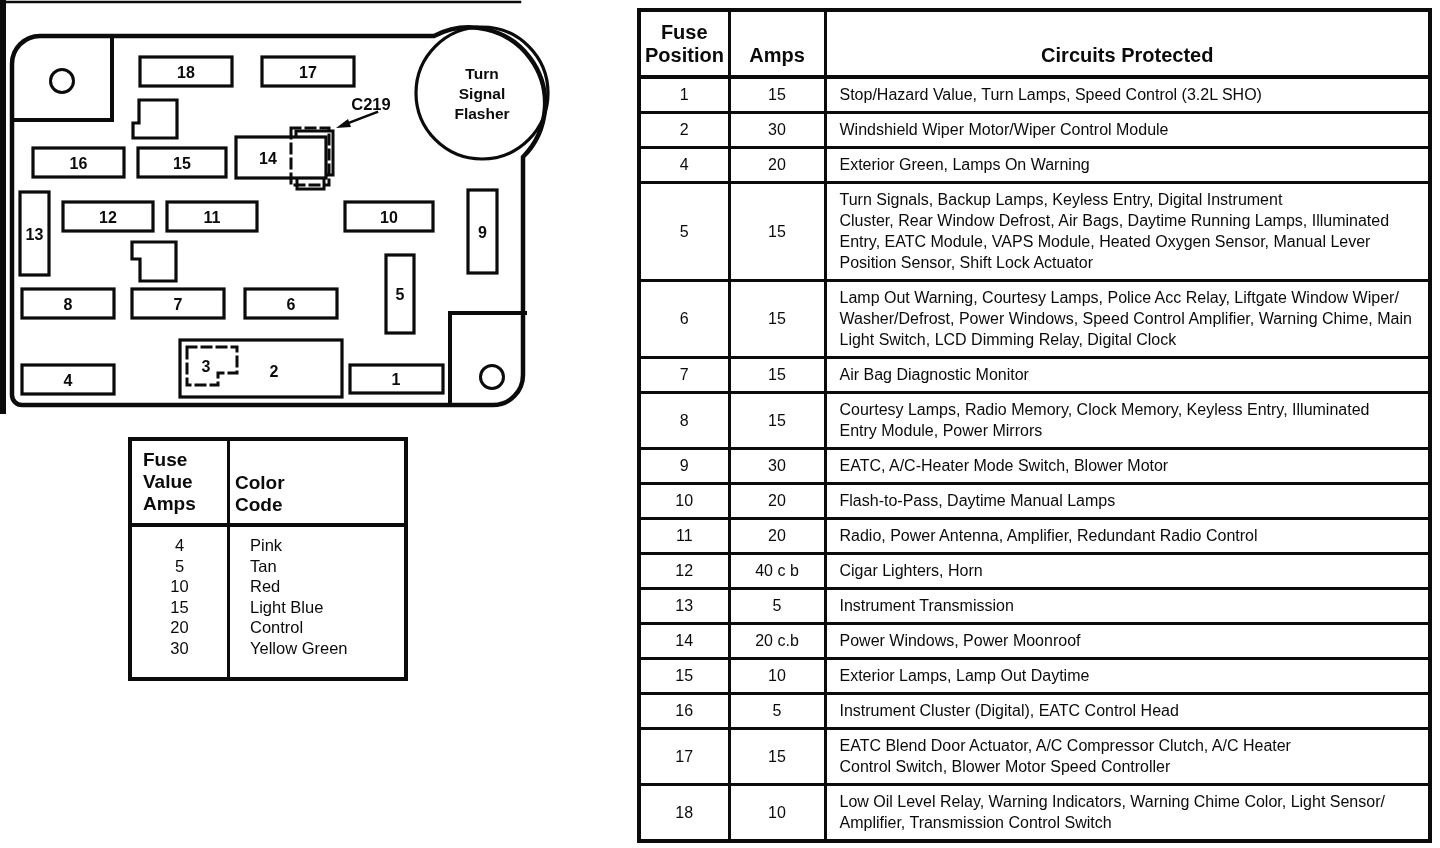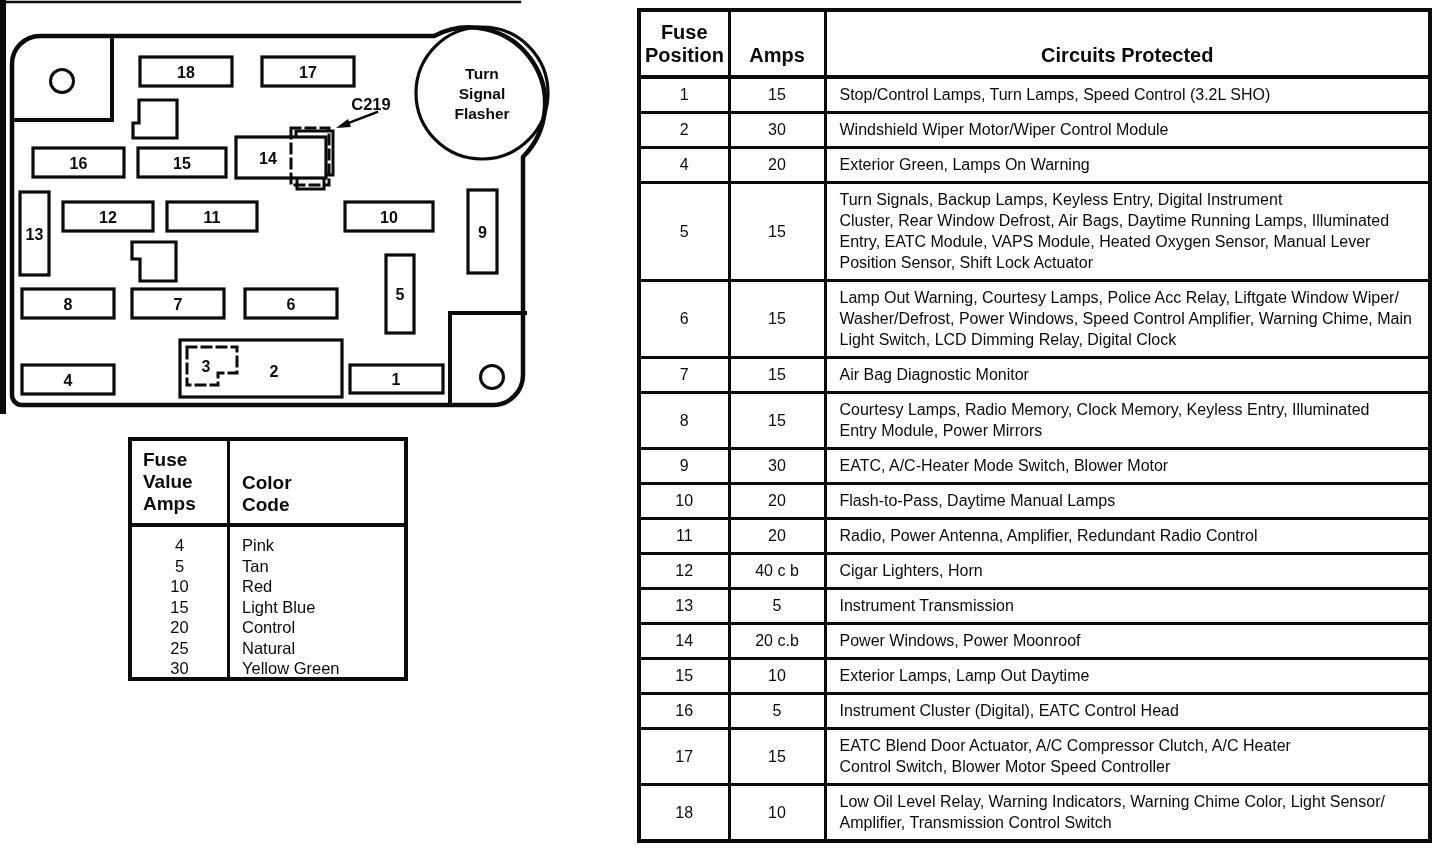--- a/index.html
+++ b/index.html
@@ -180,7 +180,7 @@
       <tr>
           <td>1</td>
           <td>15</td>
-          <td class="circ">Stop/Control Lamps, Turn Lamps, Speed Control (3.2L SHO)</td>
+          <td class="circ">Stop/Hazard Value, Turn Lamps, Speed Control (3.2L SHO)</td>
         </tr>
       <tr>
           <td>2</td>

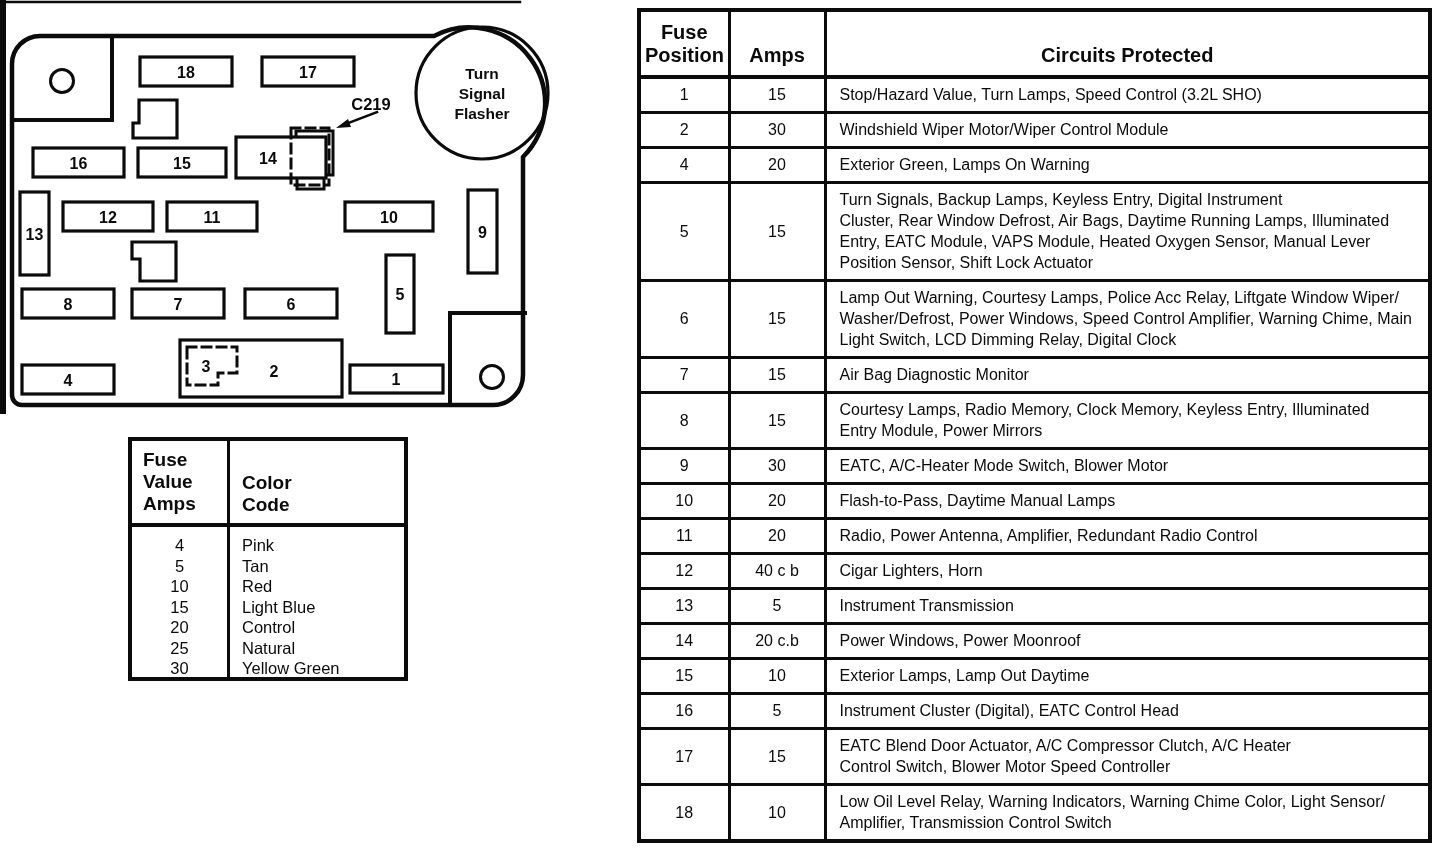--- a/index.html
+++ b/index.html
@@ -20,7 +20,7 @@
     display:grid;grid-template-columns:95px 1fr;
   }
   .ct-h1{font-weight:bold;font-size:19px;line-height:22px;padding:8px 2px 0 11px;white-space:pre-line;}
-  .ct-h2{font-weight:bold;font-size:19px;line-height:22px;padding:0 2px 7px 15px;white-space:pre-line;display:flex;align-items:flex-end;}
+  .ct-h2{font-weight:bold;font-size:19px;line-height:22px;padding:0 2px 7px 8px;white-space:pre-line;display:flex;align-items:flex-end;}
   .ct-body{padding-top:8px;}
   .ct-row{display:grid;grid-template-columns:95px 1fr;font-size:16.5px;line-height:20.5px;}
   .ct-amps{text-align:center;}

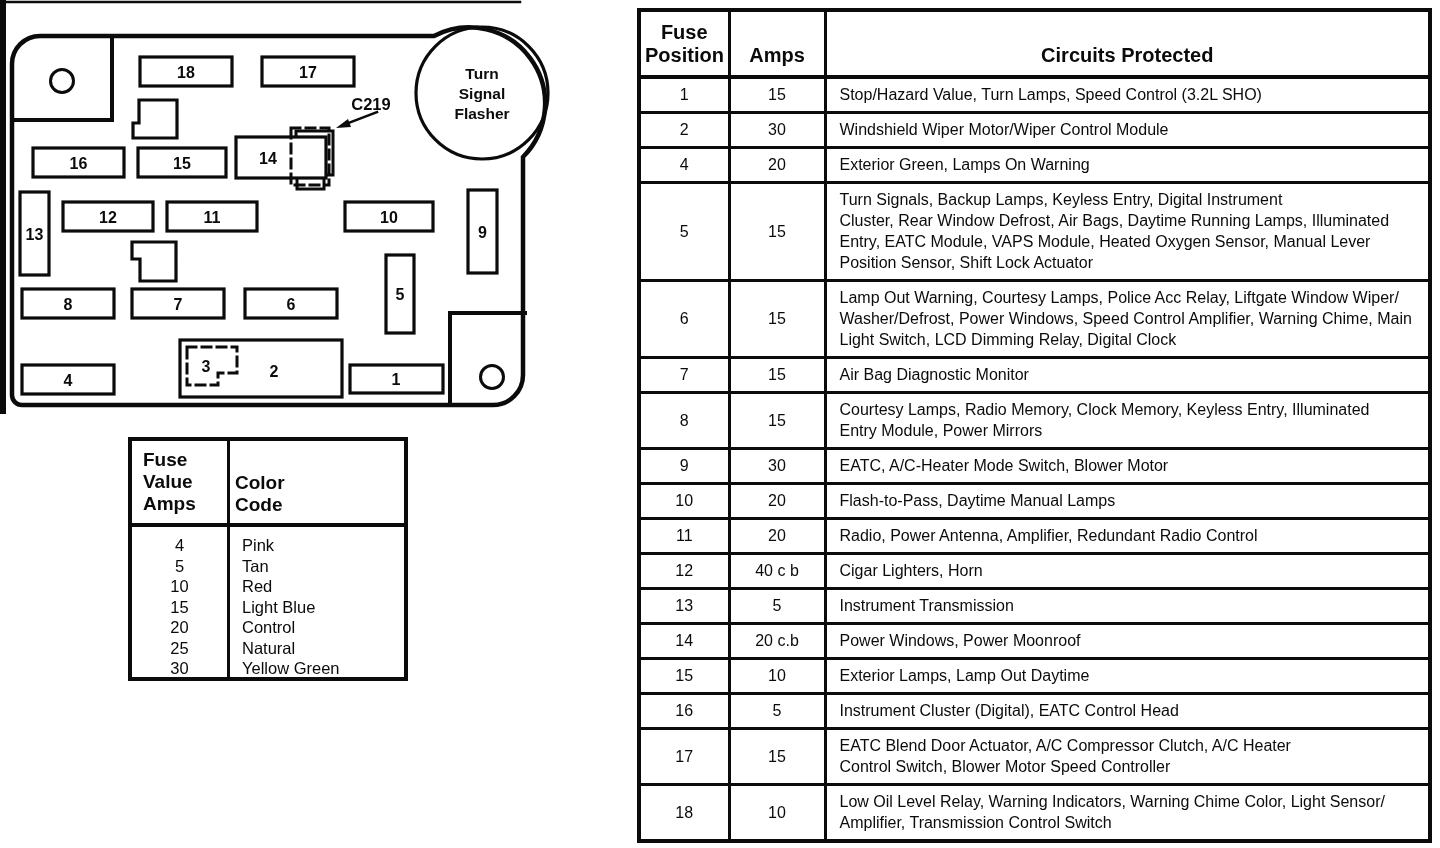--- a/index.html
+++ b/index.html
@@ -24,7 +24,7 @@
   .ct-body{padding-top:8px;}
   .ct-row{display:grid;grid-template-columns:95px 1fr;font-size:16.5px;line-height:20.5px;}
   .ct-amps{text-align:center;}
-  .ct-color{padding-left:15px;}
+  .ct-color{padding-left:23px;}
   
   .fuse-table{
     position:absolute;left:637px;top:8px;width:795px;

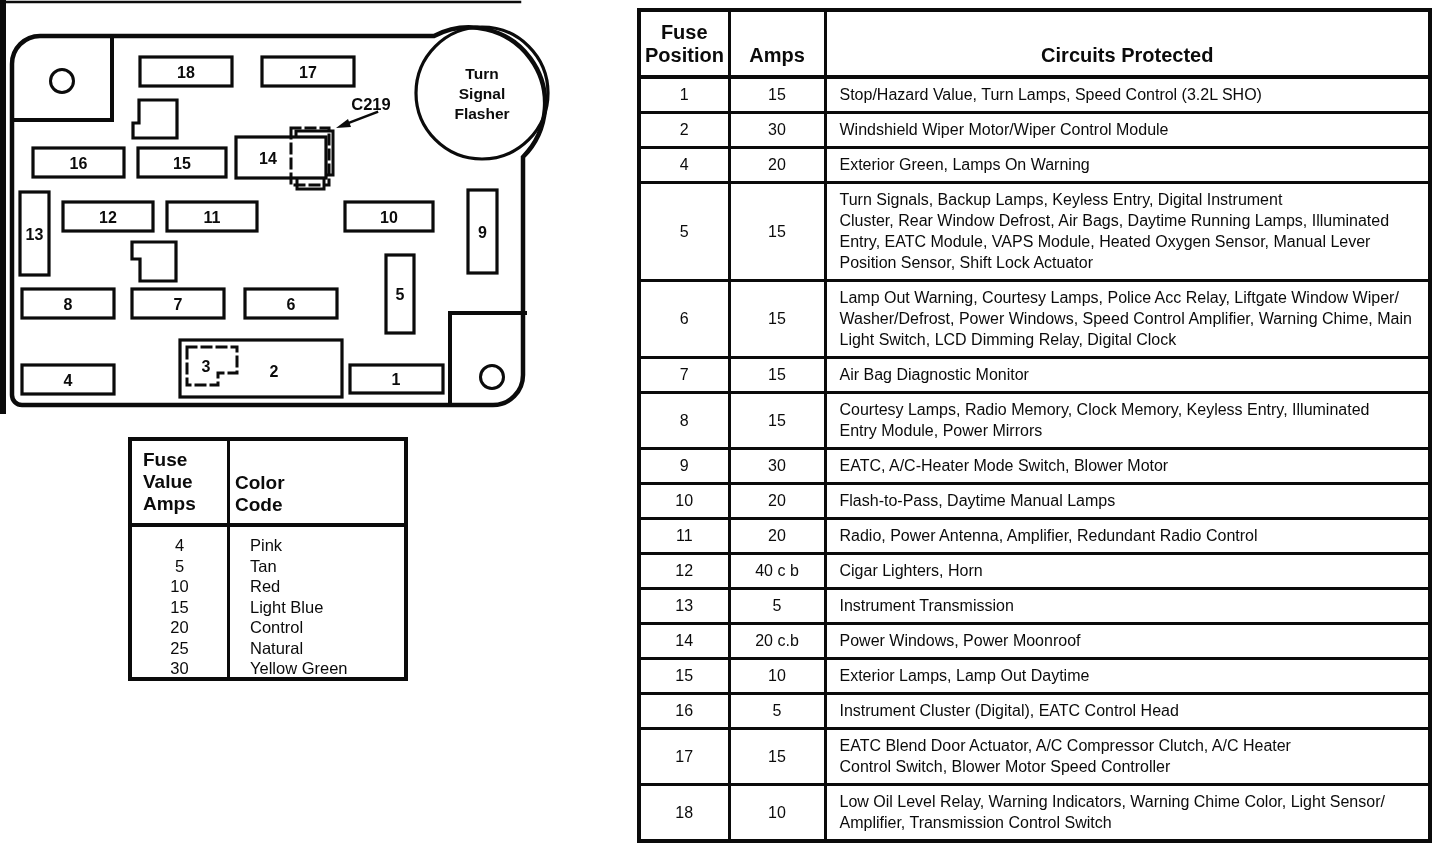--- a/index.html
+++ b/index.html
@@ -152,10 +152,6 @@
         <div class="ct-color">Control</div>
       </div>
       <div class="ct-row">
-        <div class="ct-amps">25</div>
-        <div class="ct-color">Natural</div>
-      </div>
-      <div class="ct-row">
         <div class="ct-amps">30</div>
         <div class="ct-color">Yellow Green</div>
       </div>

